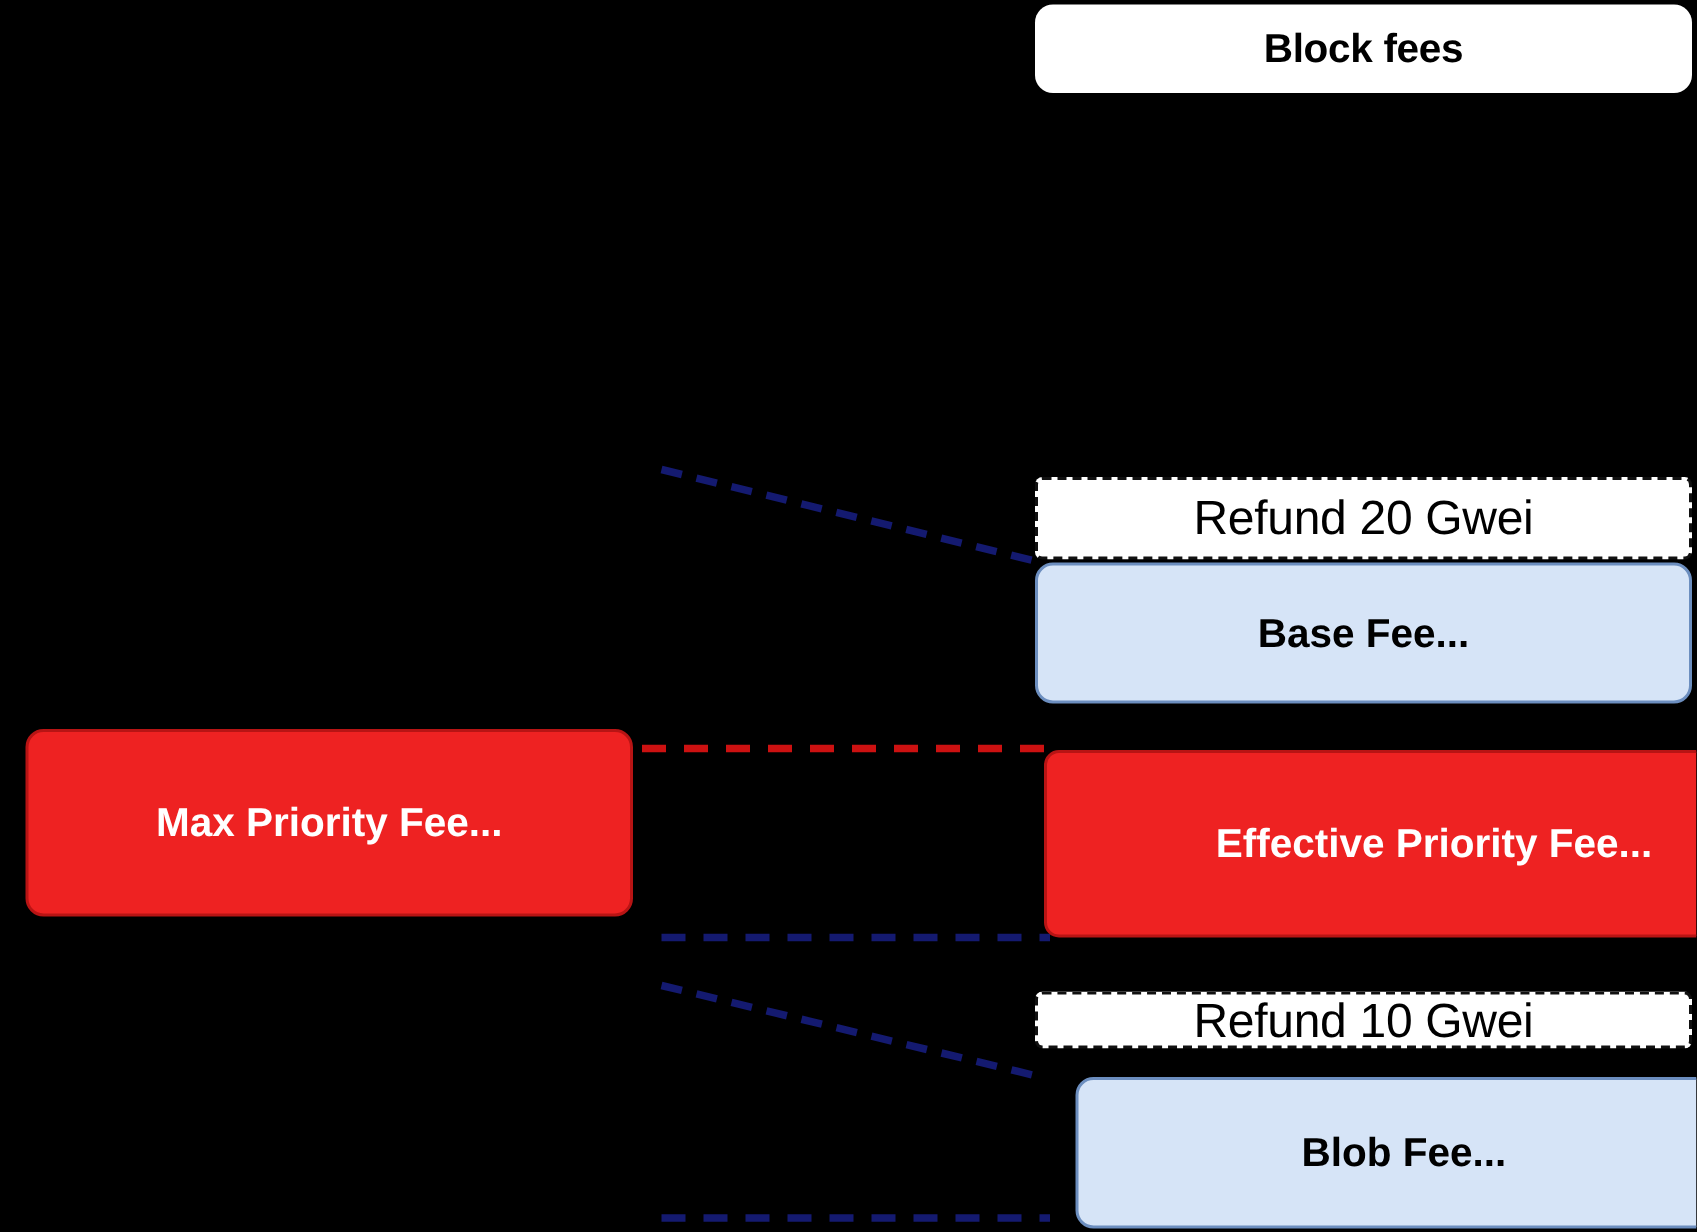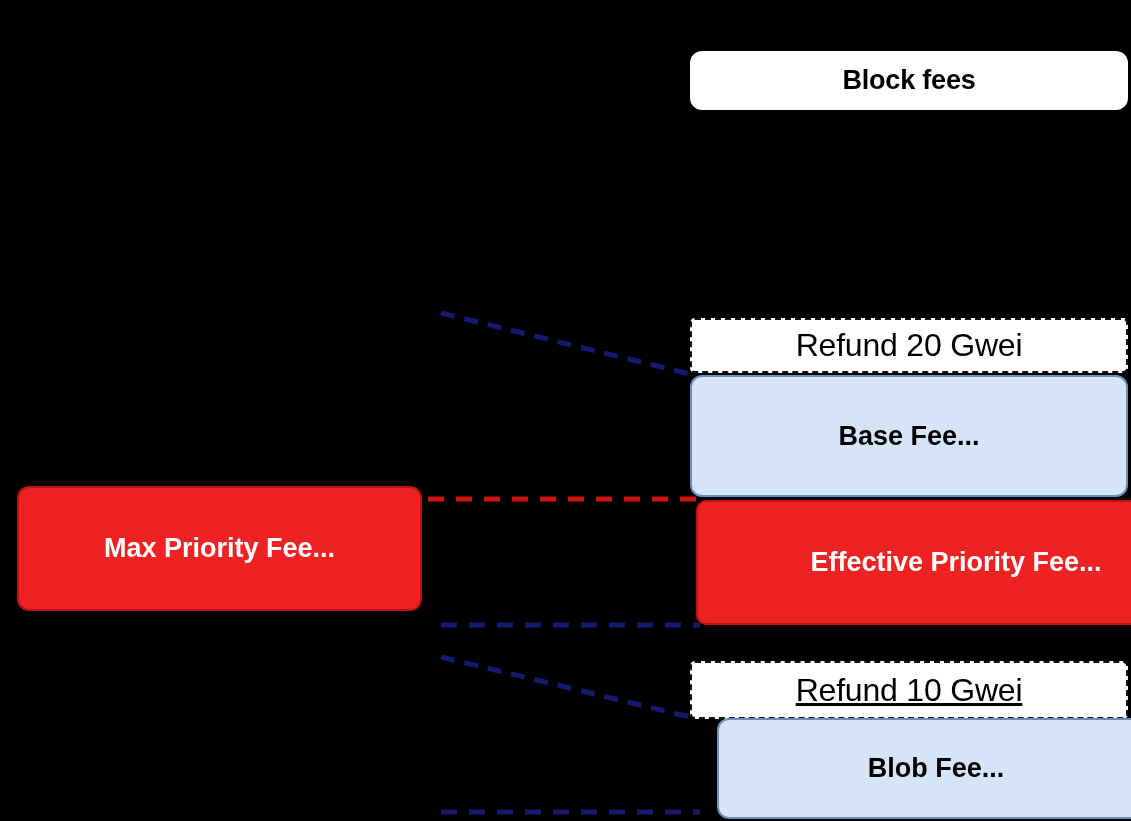--- a/index.html
+++ b/index.html
@@ -95,7 +95,7 @@
 
 <div id="canvas">
 
-  <div class="box box-title" style="left:690px; top:3px; width:438px; height:59px;margin-top:48px;">
+  <div class="box box-title" style="left:690px; top:3px; width:438px; height:59px;">
     <span>Block fees</span>
   </div>
 

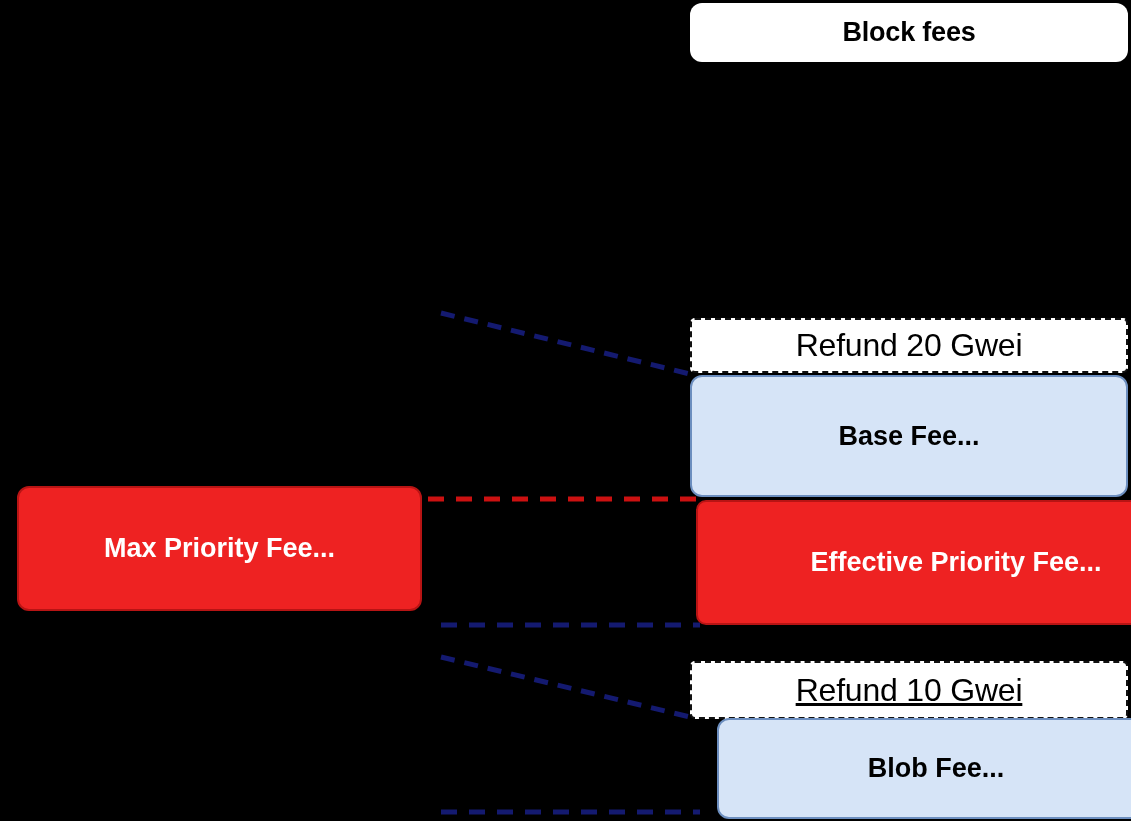--- a/index.html
+++ b/index.html
@@ -124,7 +124,7 @@
     <span>Refund 20 Gwei</span>
   </div>
 
-  <div class="box box-blue" style="left:690px; top:375px; width:438px; height:122px;">
+  <div class="box box-blue" style="left:690px; top:375px; width:438px; height:94px;">
     <span>Base Fee...</span>
   </div>
 

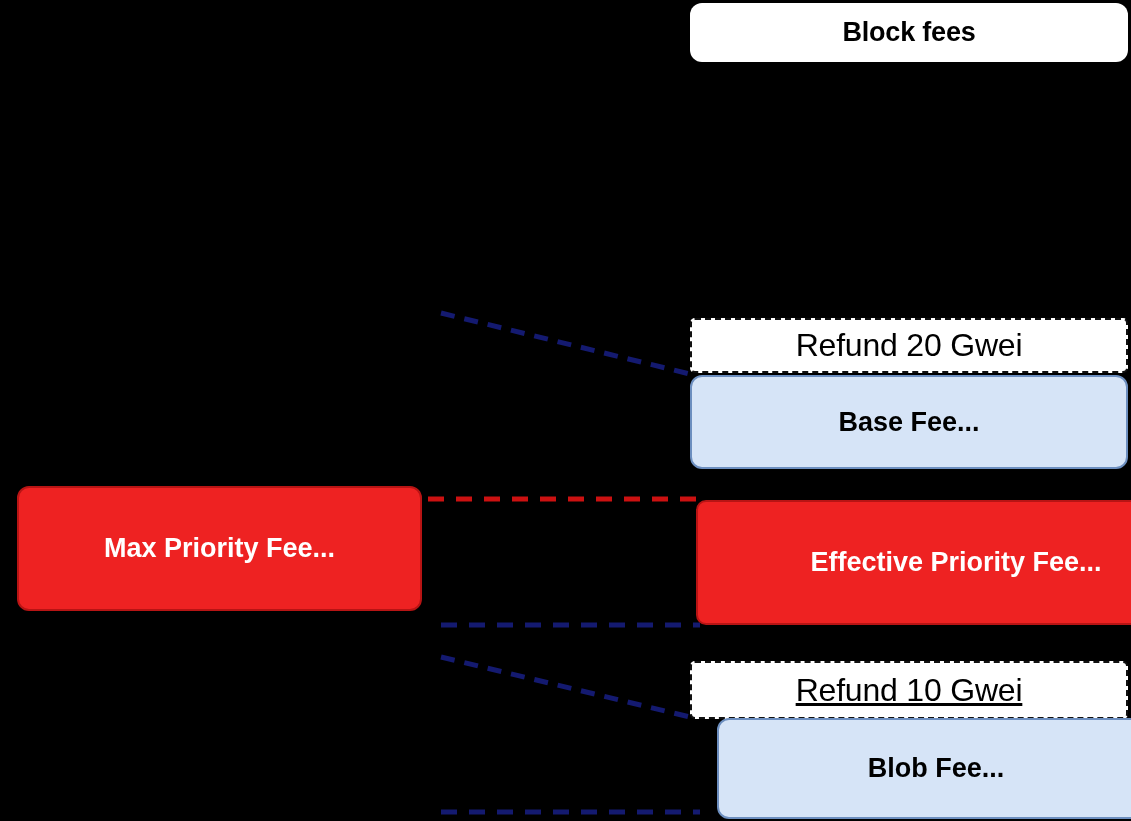--- a/index.html
+++ b/index.html
@@ -132,7 +132,7 @@
     <span>Effective Priority Fee...</span>
   </div>
 
-  <div class="box box-refund" style="left:690px; top:661px; width:438px; height:58px;text-decoration:underline;">
+  <div class="box box-refund" style="left:690px; top:661px; width:438px; height:38px;">
     <span>Refund 10 Gwei</span>
   </div>
 

